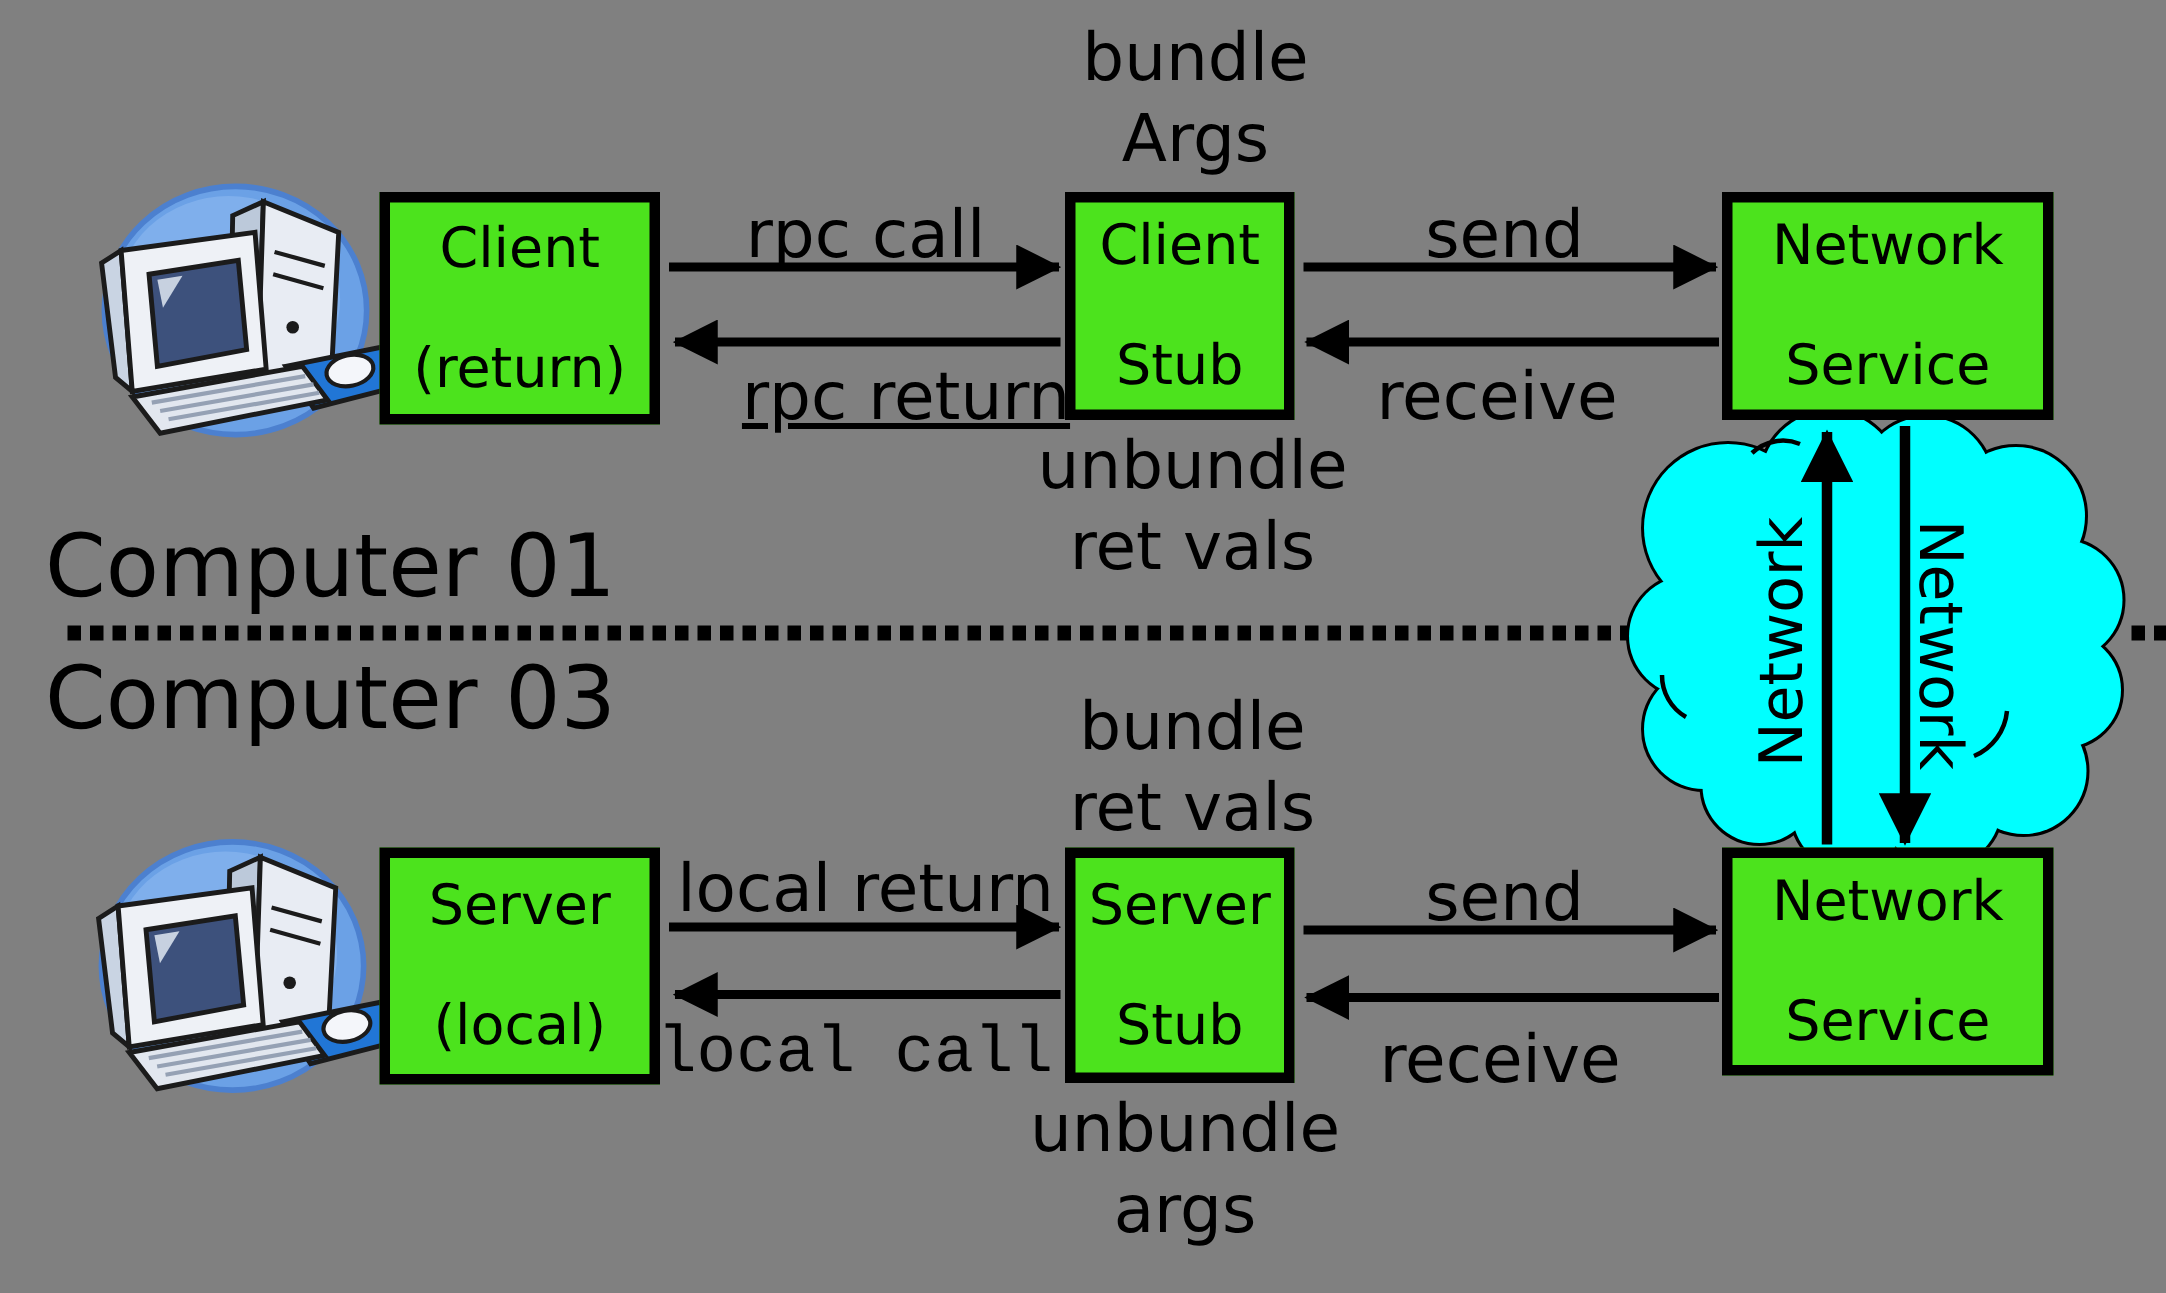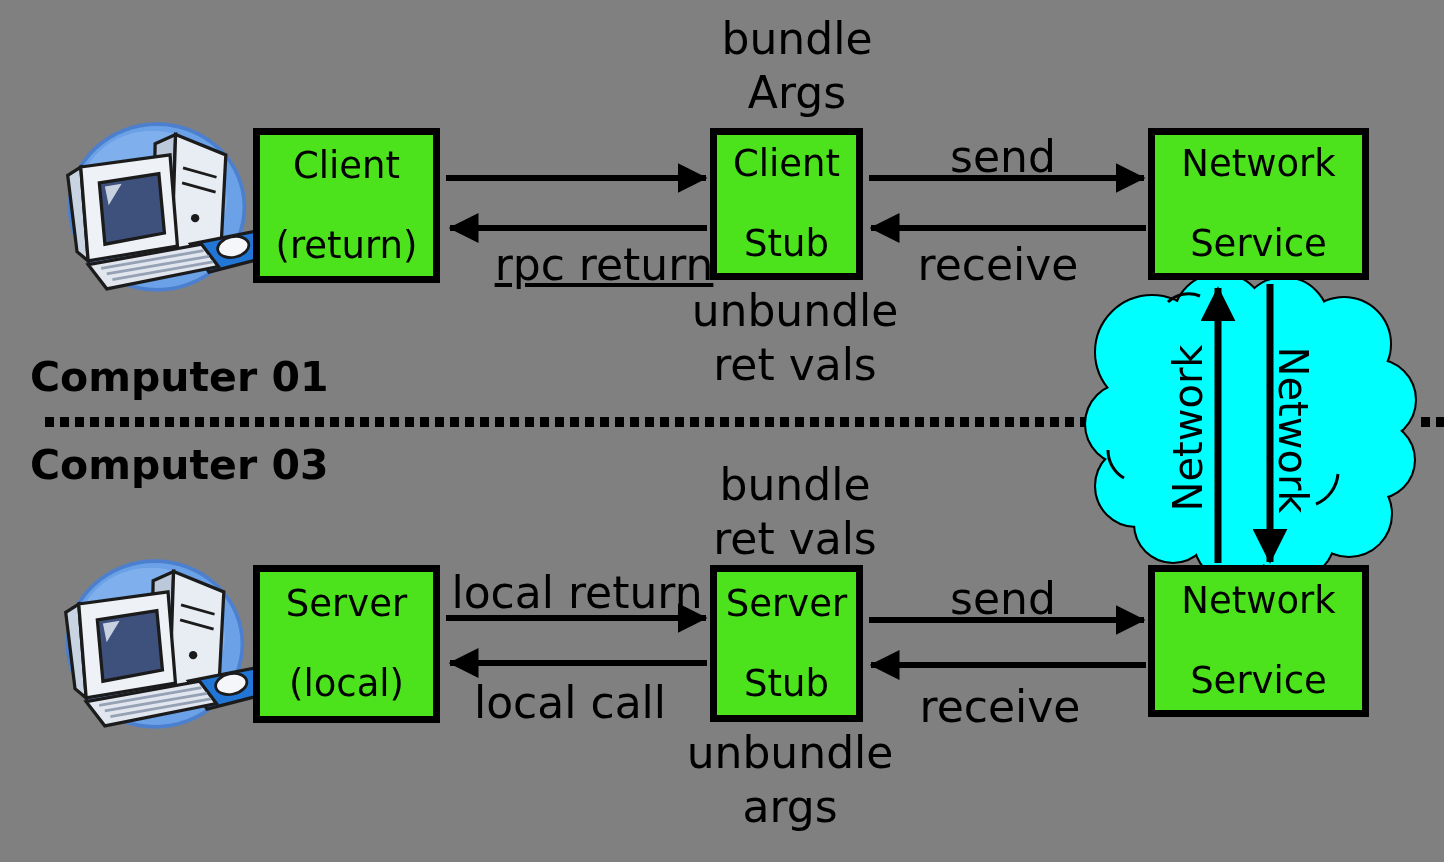--- a/index.html
+++ b/index.html
@@ -185,6 +185,7 @@
     <span>bundle</span>
     <span>Args</span>
   </div>
+  <div class="label center" style="left:577px; top:134px;">rpc call</div>
   <div class="label center" style="left:1003px; top:134px;">send</div>
   <div class="label center" style="left:604px; top:242px;text-decoration:underline;">rpc return</div>
   <div class="label center" style="left:998px; top:242px;">receive</div>

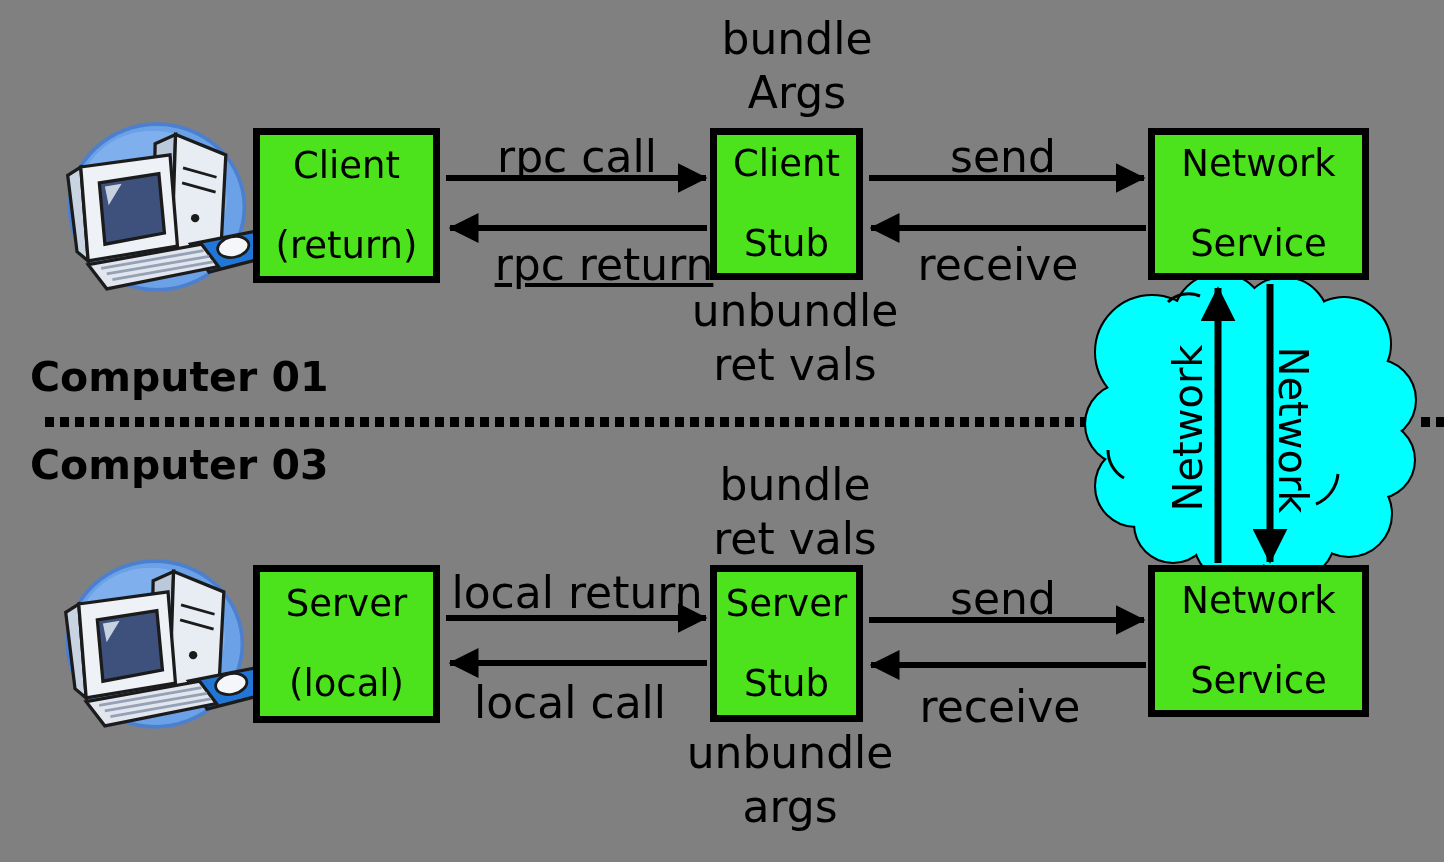--- a/index.html
+++ b/index.html
@@ -30,7 +30,7 @@
   .center { transform:translateX(-50%); text-align:center; }
   .note { line-height:54px; }
   .note span { display:block; }
-  .computer-label { font-size:41px;font-weight:bold; }
+  .computer-label { font-size:58px; }
   .vlabel {
     position:absolute; z-index:3; font-size:40px; white-space:nowrap;
   }

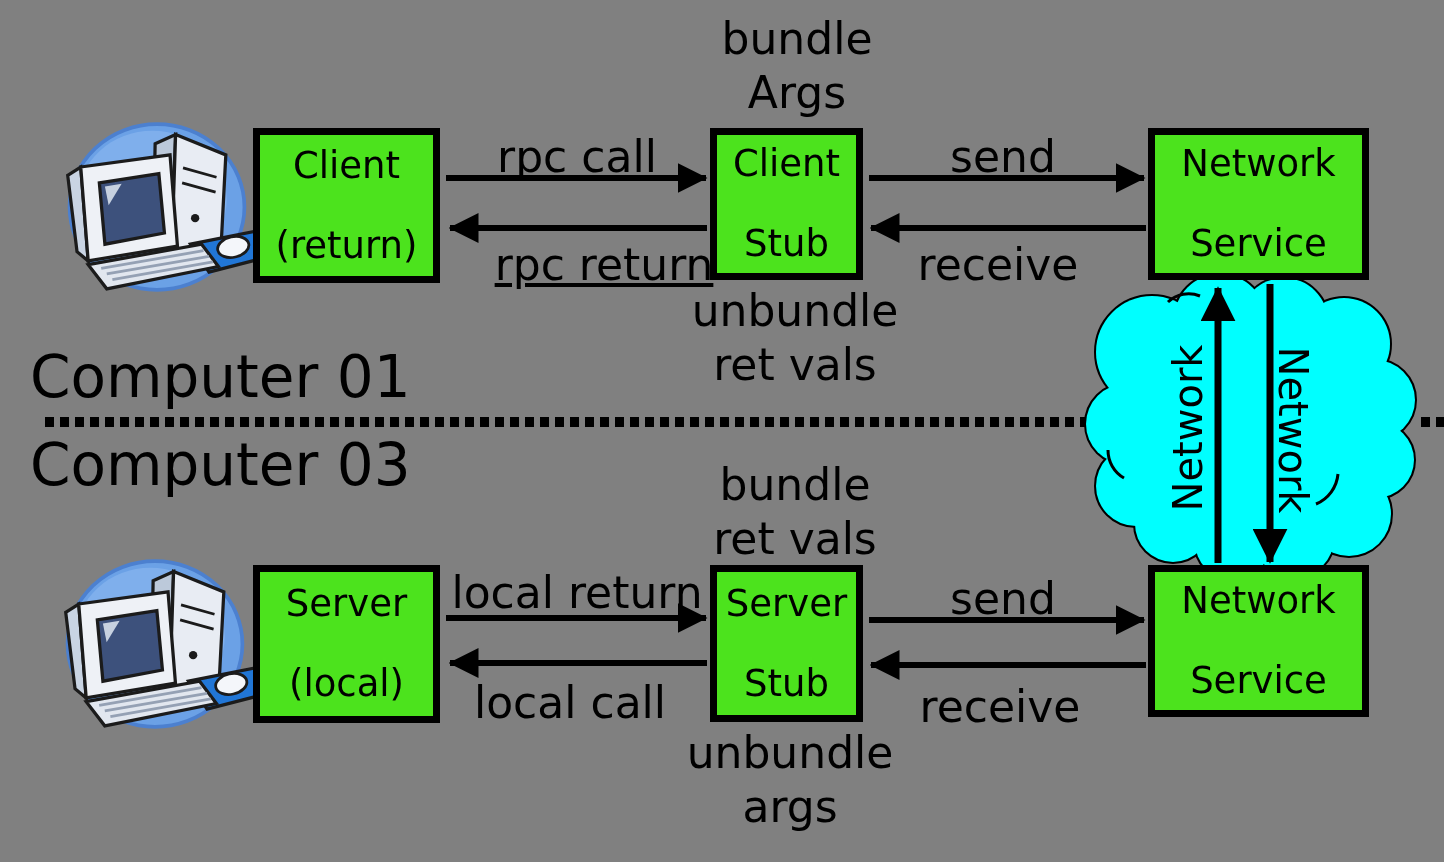--- a/index.html
+++ b/index.html
@@ -206,7 +206,7 @@
   </div>
   <div class="label center" style="left:577px; top:570px;">local return</div>
   <div class="label center" style="left:1003px; top:576px;">send</div>
-  <div class="label center" style="left:570px; top:680px;">local call</div>
+  <div class="label center" style="left:570px; top:680px;font-family:Liberation Mono, monospace;">local call</div>
   <div class="label center" style="left:1000px; top:684px;">receive</div>
   <div class="label note center" style="left:790px; top:726px;">
     <span>unbundle</span>

